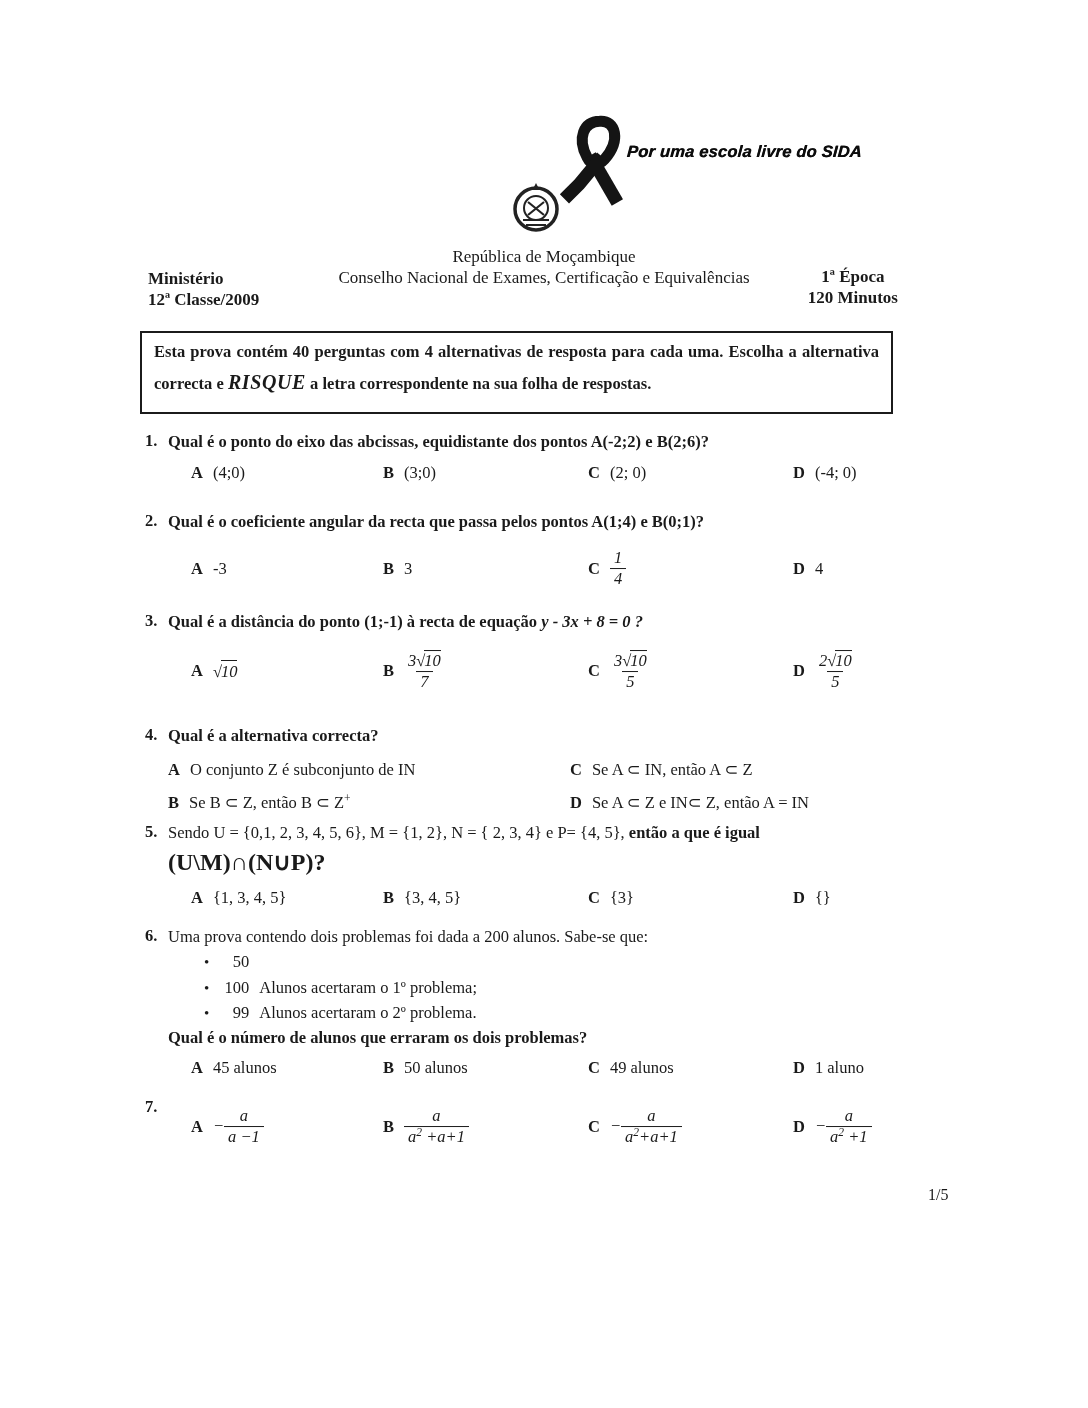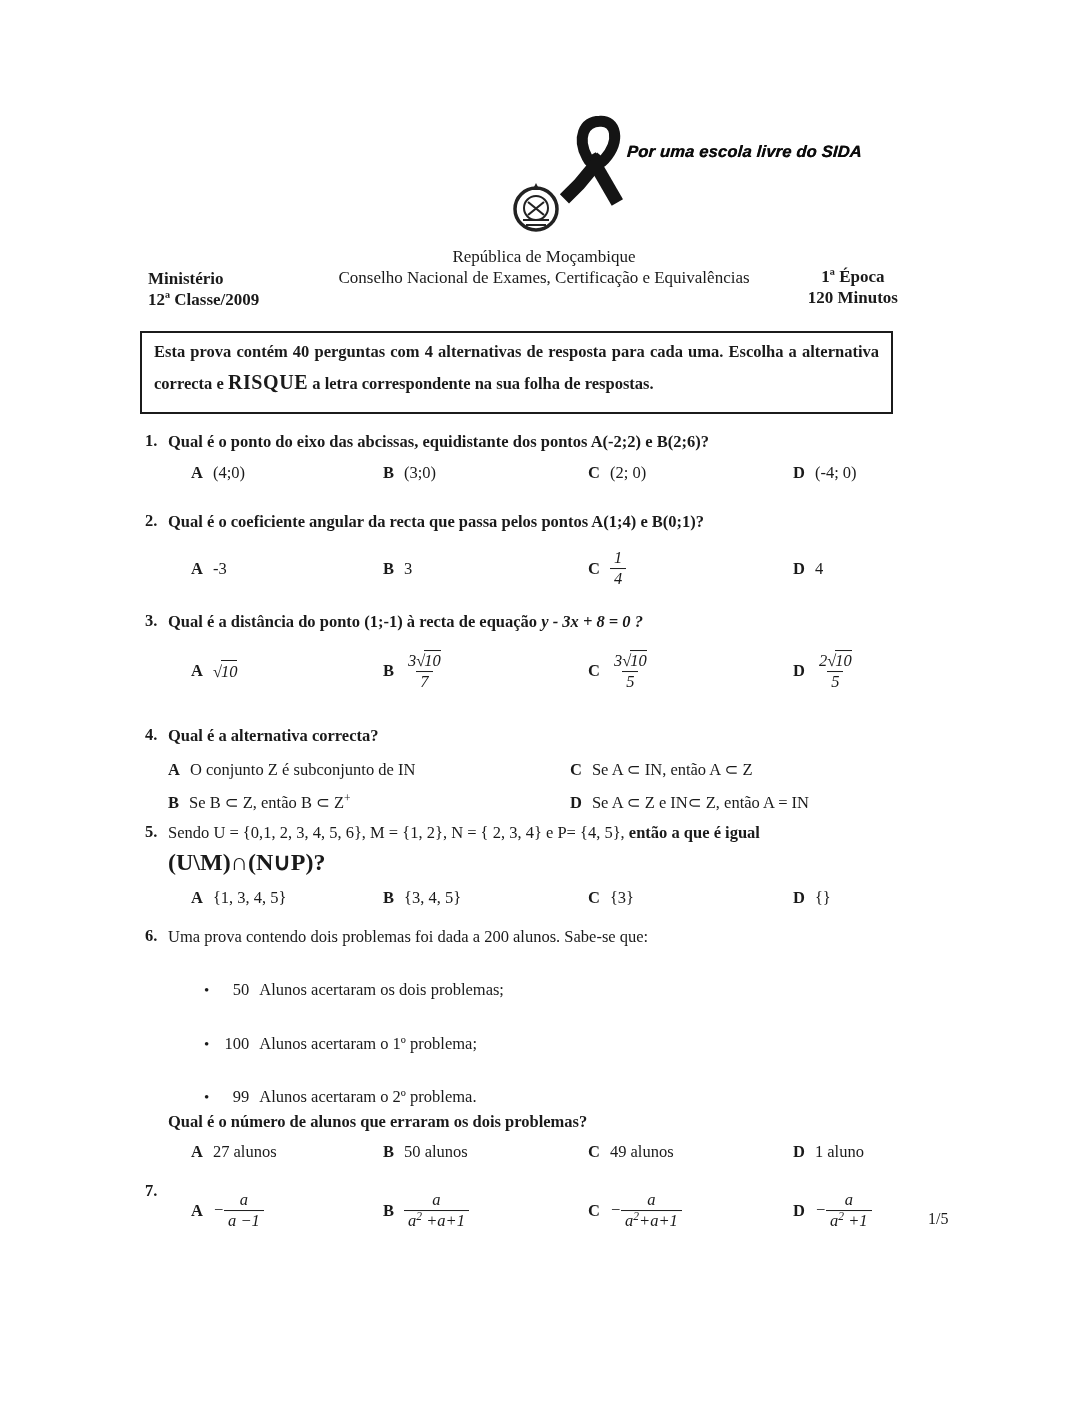--- a/index.html
+++ b/index.html
@@ -48,7 +48,7 @@
     font-weight:bold; font-size:16.5px; line-height:1.62;
     text-align:justify;
   }
-  .risque { font-size:20px; letter-spacing:.6px; }
+  .risque { font-style:italic; font-size:20px; letter-spacing:.6px; }
 
   
   .questions { position:absolute; left:145px; top:430px; width:770px; }

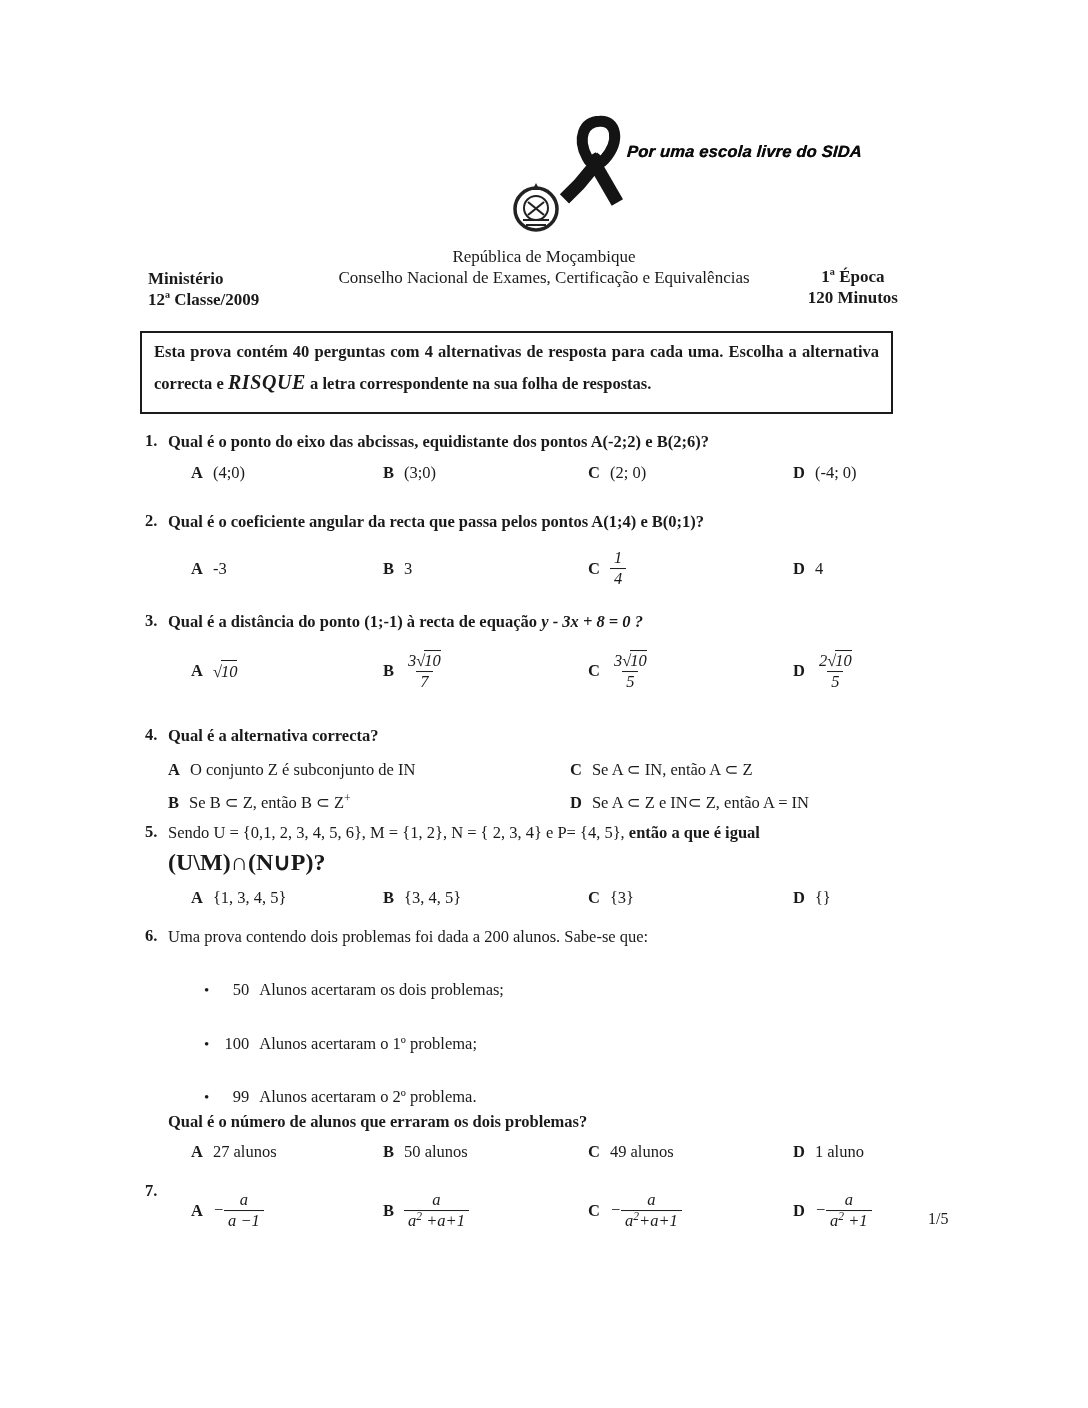--- a/index.html
+++ b/index.html
@@ -92,7 +92,7 @@
   .sqrt .rad { display:inline-block; border-top:1.6px solid #1b1b1b; padding-top:1px; margin-left:-1px; }
 
   .bullet-row { display:flex; gap:10px; padding-left:36px; line-height:1.55; align-items:baseline; }
-  .bullet-num { min-width:30px; text-align:right;margin-top:28px; }
+  .bullet-num { min-width:30px; text-align:right; }
   .dot { font-size:15px; }
 
   .page-number { position:absolute; left:928px; top:1186px; font-size:16px;margin-top:24px; }

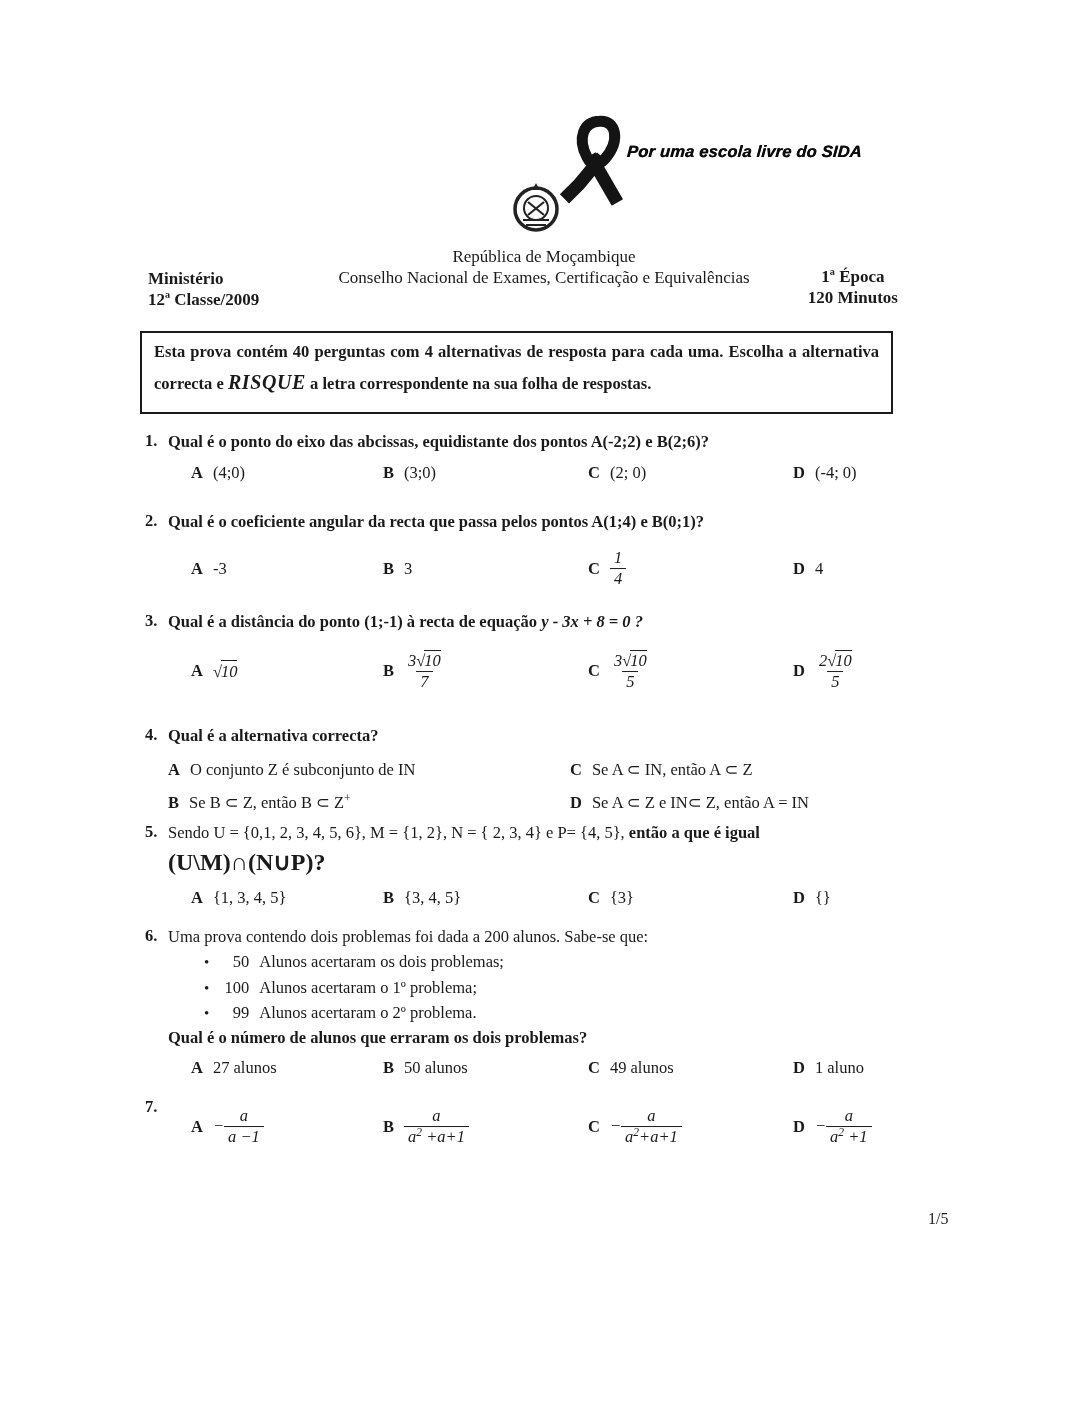--- a/index.html
+++ b/index.html
@@ -277,7 +277,6 @@
         <div class="bullet-row">
           <span class="dot">•</span>
           <span class="bullet-num">50</span>
-          <span class="bullet-text">Alunos acertaram os dois problemas;</span>
         </div>
         <div class="bullet-row">
           <span class="dot">•</span>

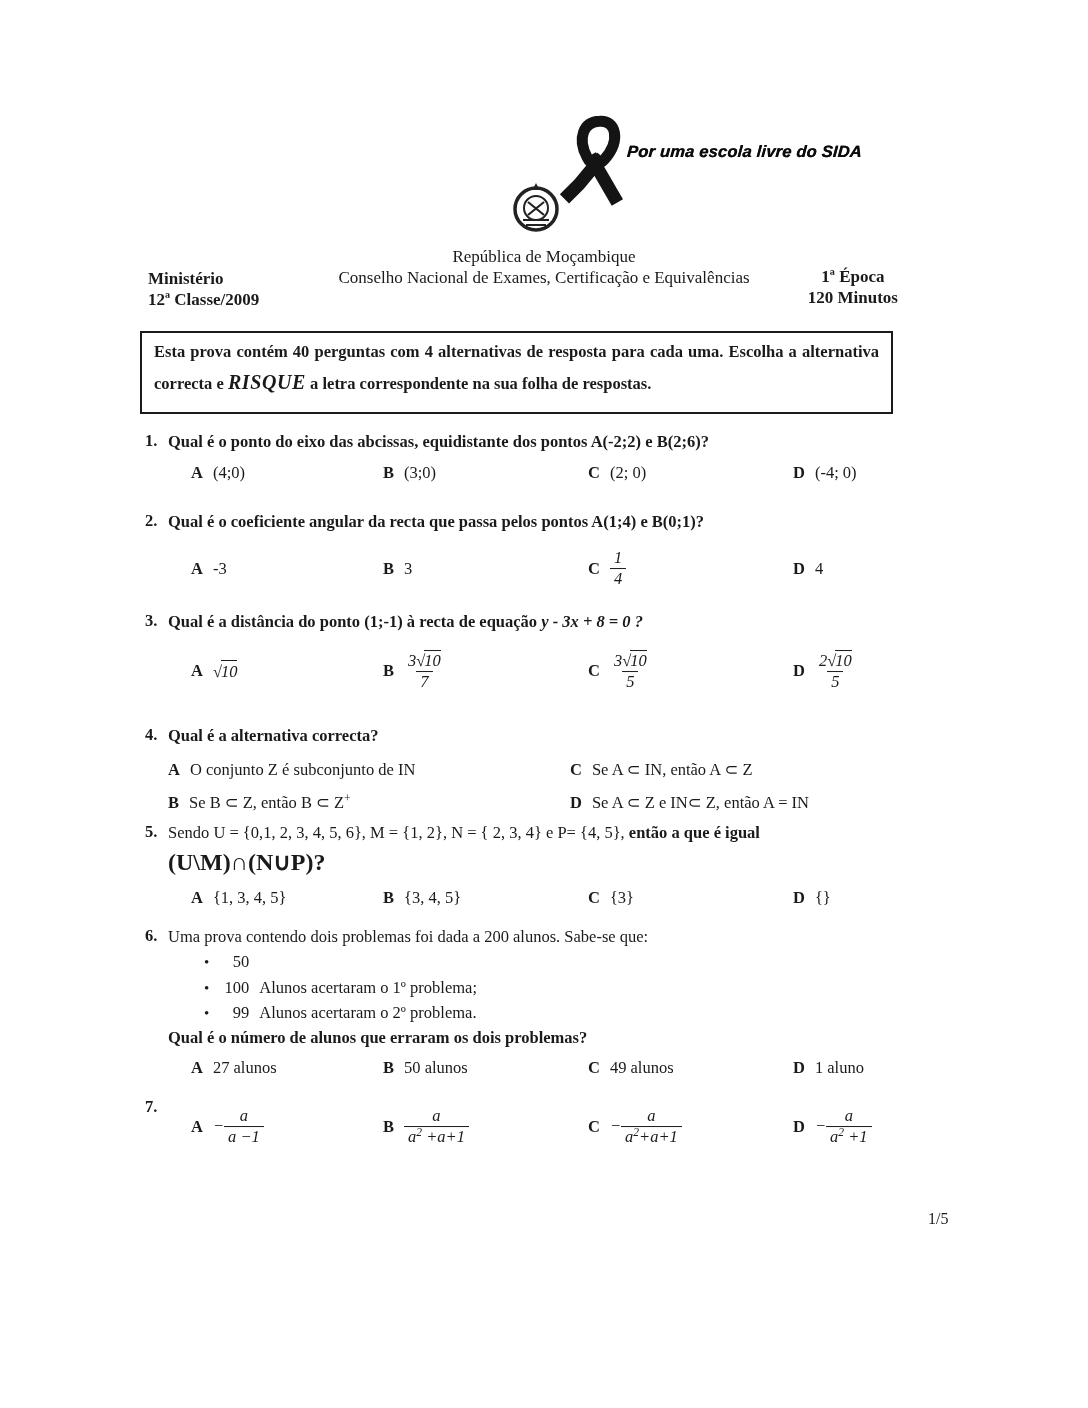--- a/index.html
+++ b/index.html
@@ -292,7 +292,7 @@
         <div class="opt-row" style="height: 24px;">
           <div class="opt" style="left: 23px;">
             <span class="opt-label">A</span>
-            <span class="opt-value">27 alunos</span>
+            <span class="opt-value">45 alunos</span>
           </div>
           <div class="opt" style="left: 215px;">
             <span class="opt-label">B</span>

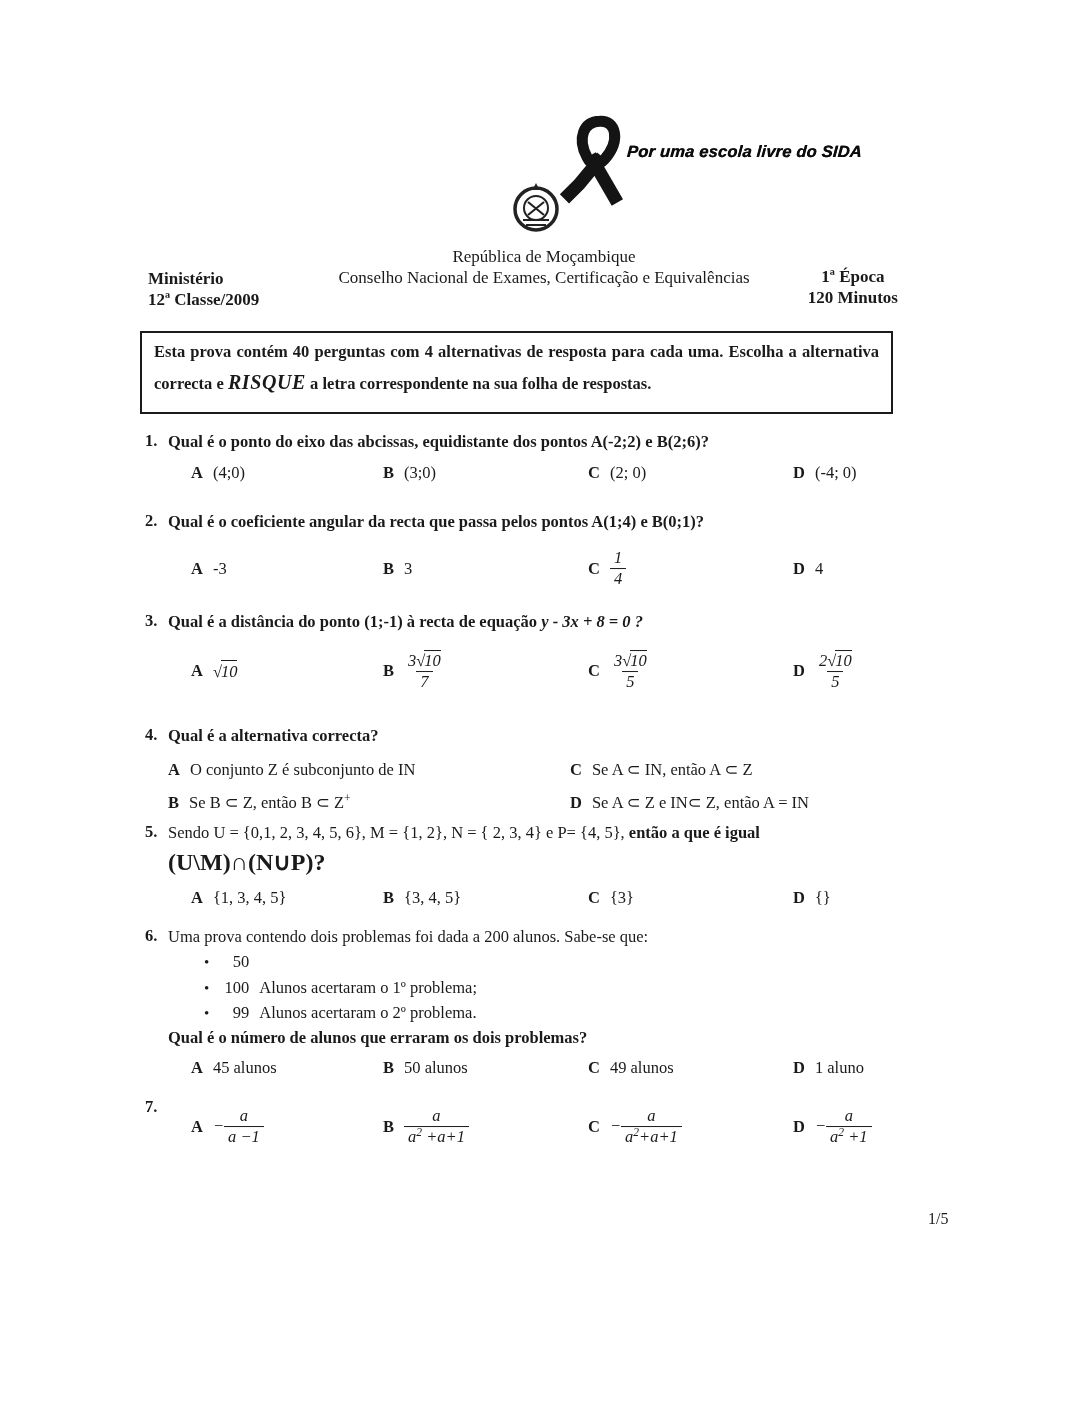--- a/index.html
+++ b/index.html
@@ -95,7 +95,7 @@
   .bullet-num { min-width:30px; text-align:right; }
   .dot { font-size:15px; }
 
-  .page-number { position:absolute; left:928px; top:1186px; font-size:16px;margin-top:24px; }
+  .page-number { position:absolute; left:928px; top:1186px; font-size:16px; }
 </style>
 </head>
 <body>

